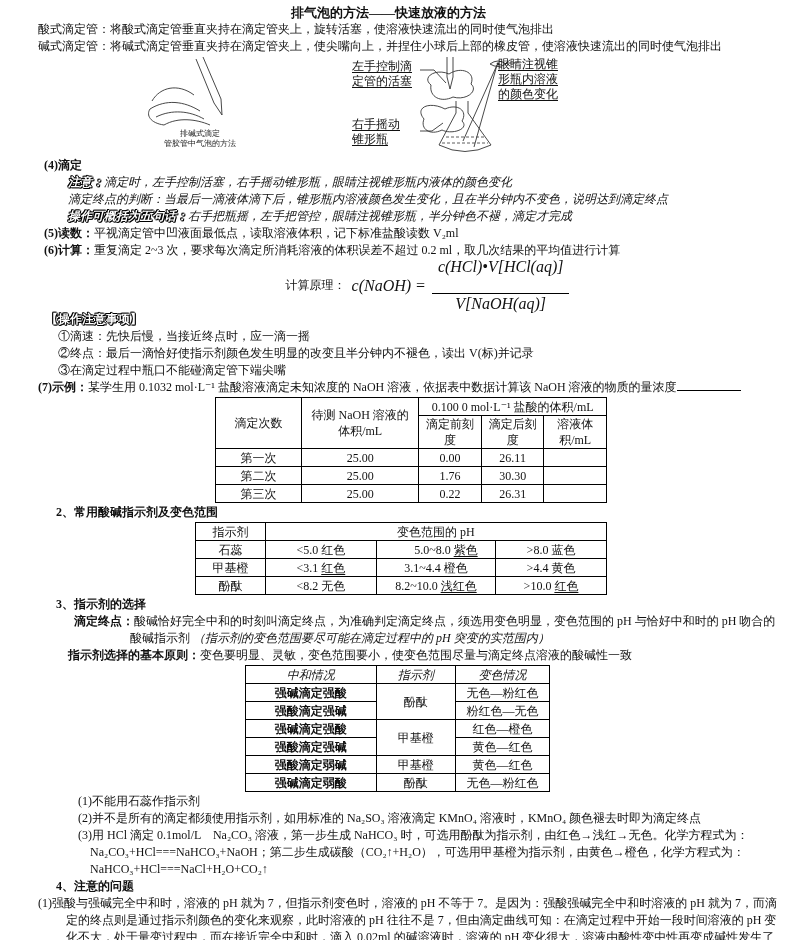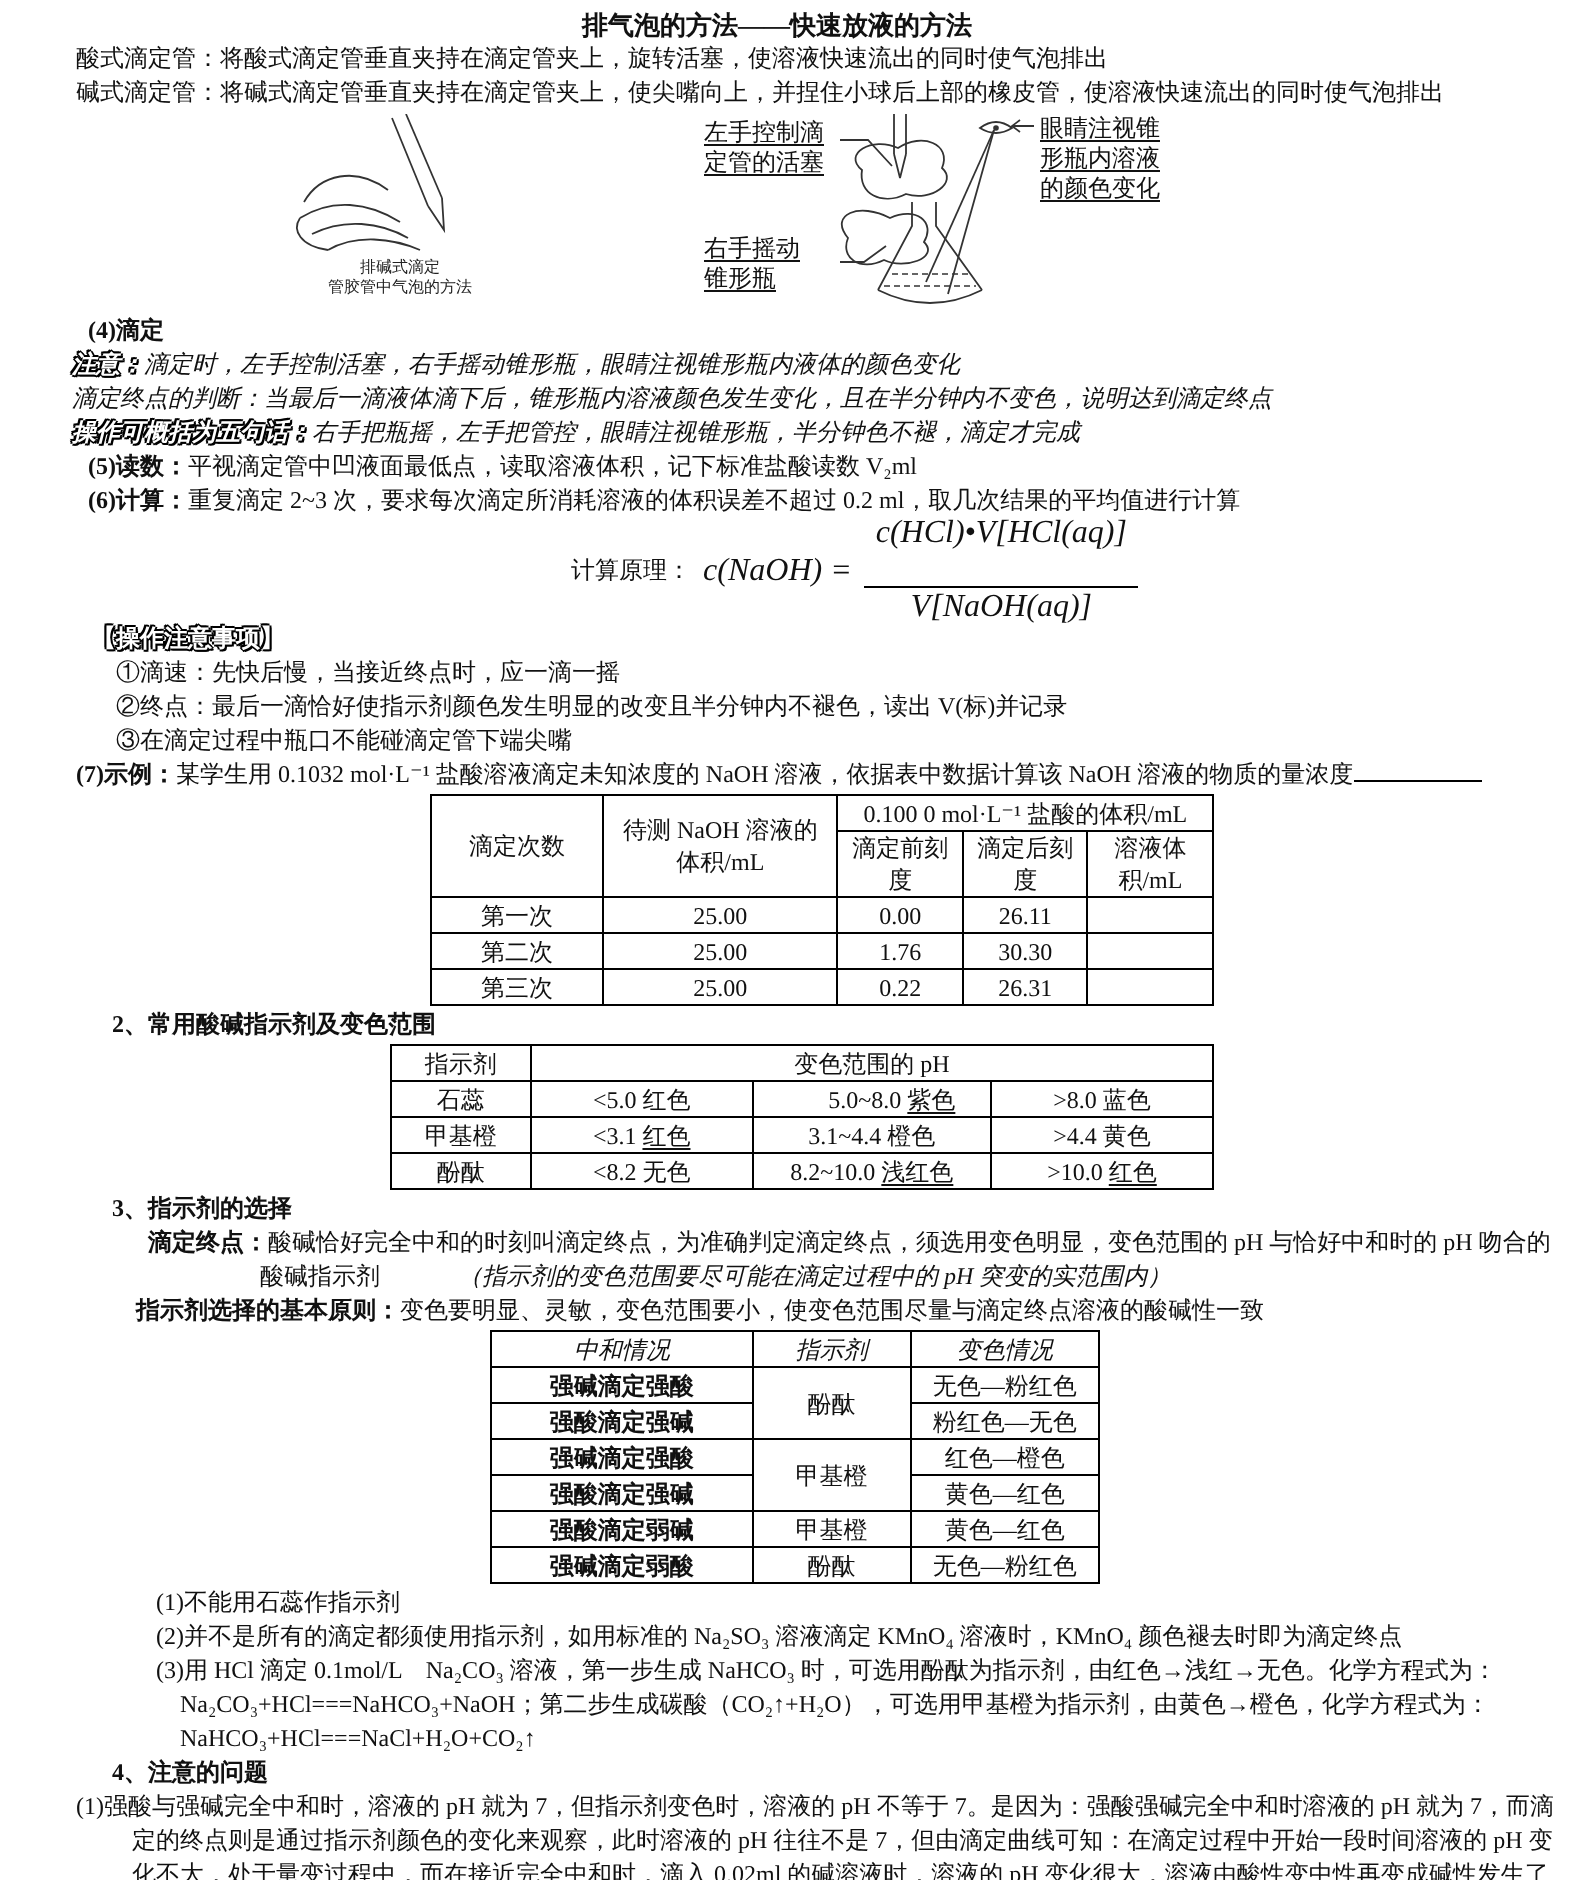--- a/index.html
+++ b/index.html
@@ -103,7 +103,7 @@
       <span>右手摇动</span><br>
       <span>锥形瓶</span>
     </div>
-    <div class="figlabel" style="left:520px;top:0px;">
+    <div class="figlabel" style="left:498px;top:0px;">
       <span>眼睛注视锥</span><br>
       <span>形瓶内溶液</span><br>
       <span>的颜色变化</span>

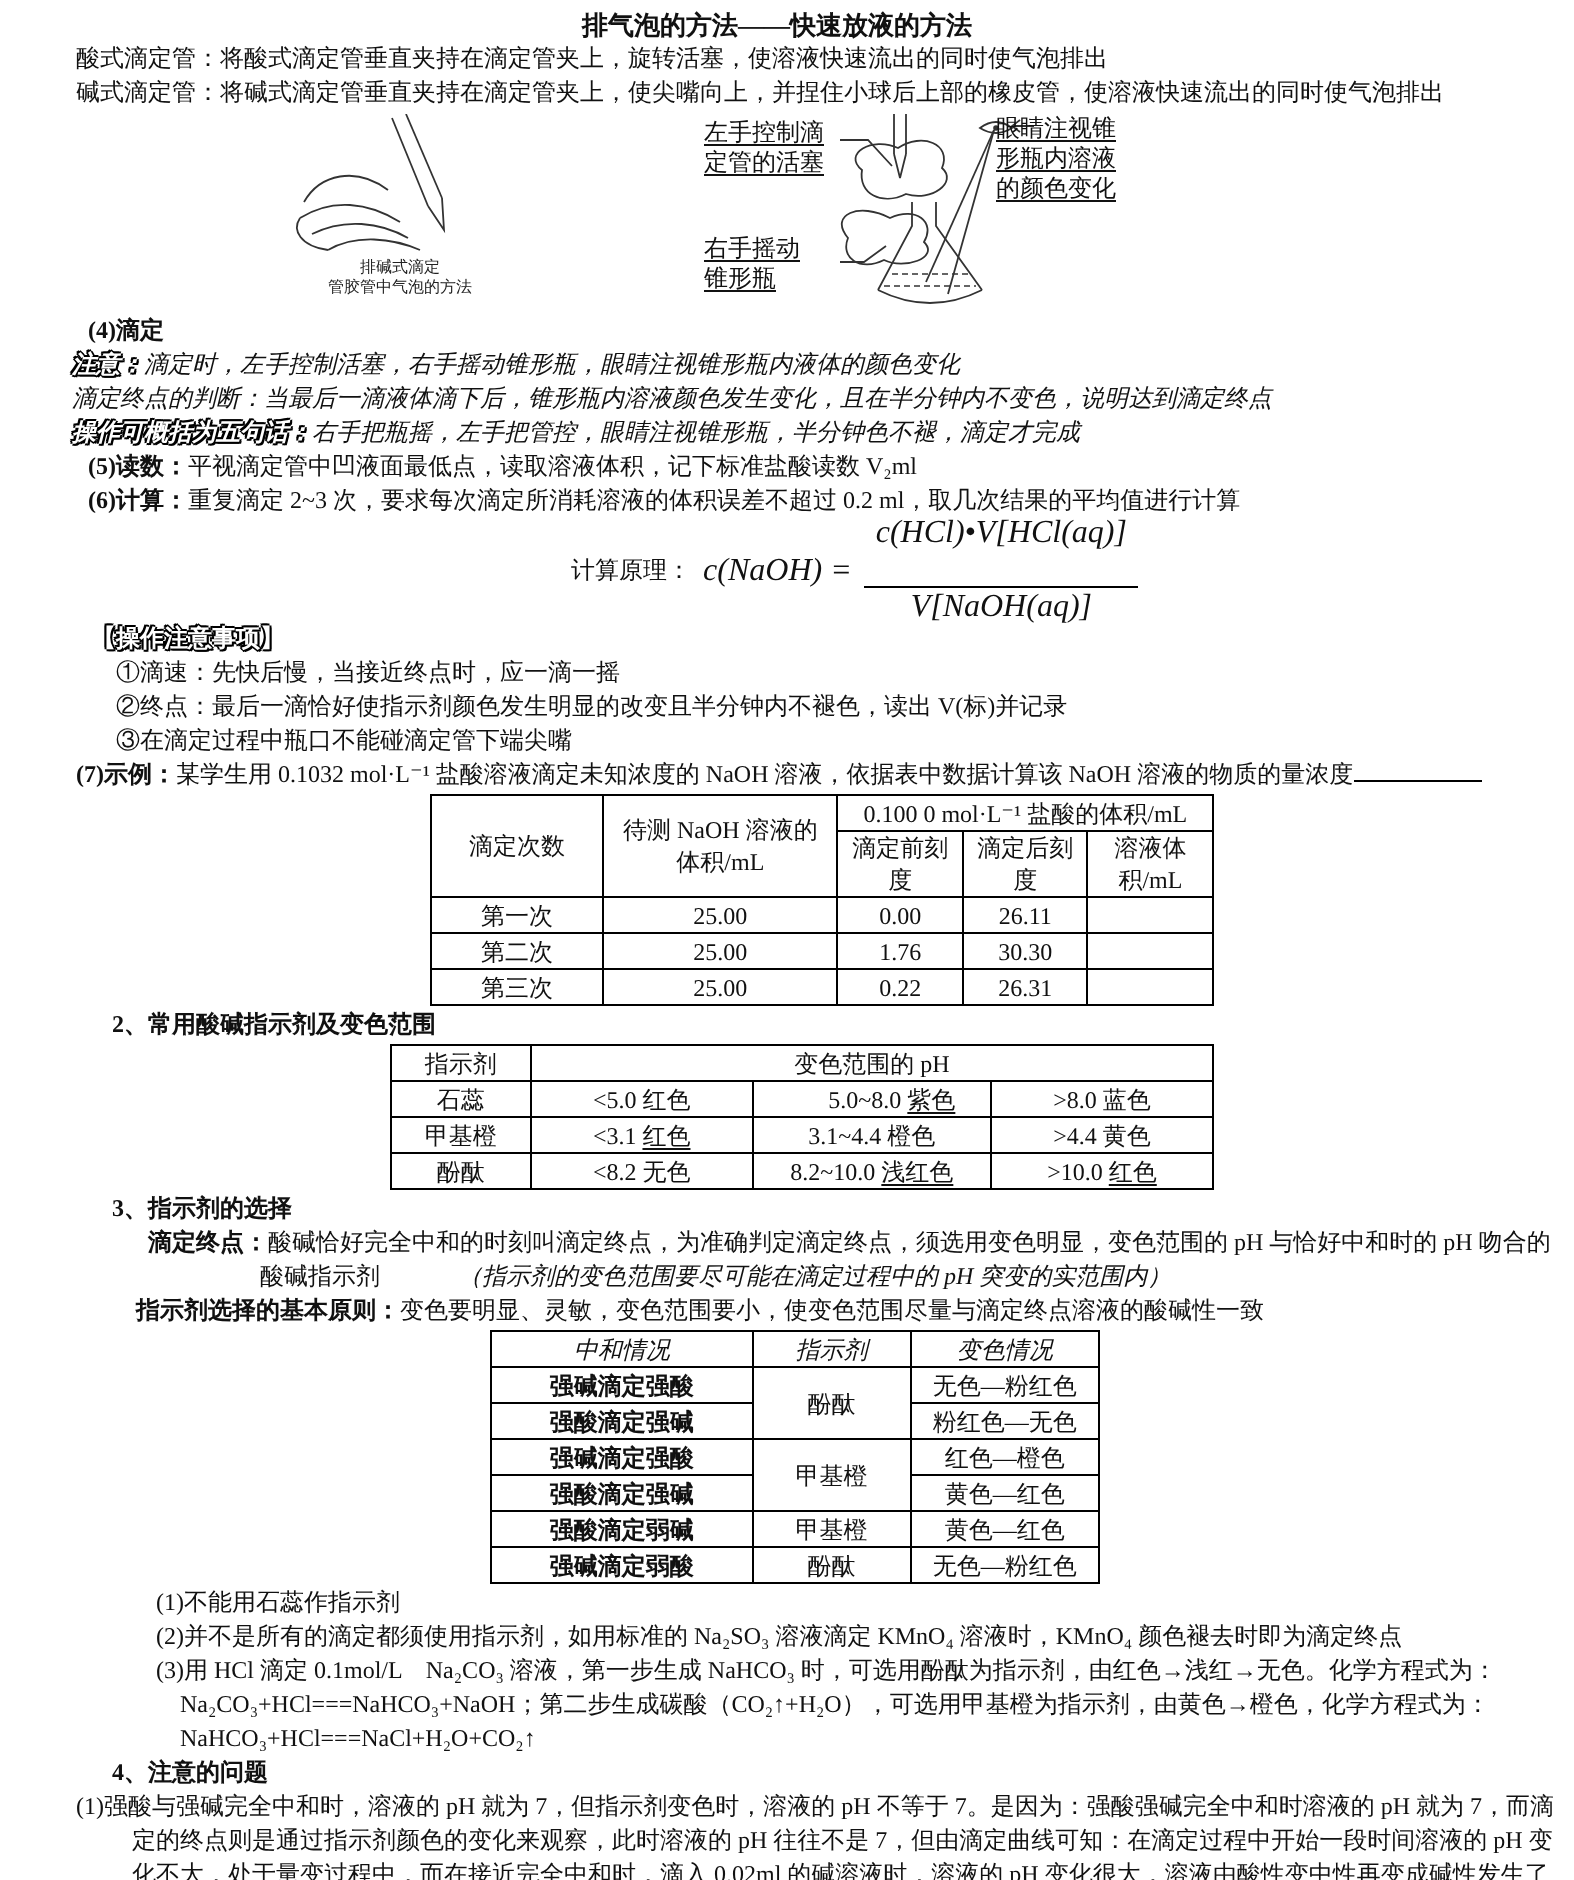--- a/index.html
+++ b/index.html
@@ -10,7 +10,7 @@
   .ml38{margin-left:38px;} .ml44{margin-left:44px;} .ml46{margin-left:46px;}
   .ml56{margin-left:56px;} .ml58{margin-left:58px;} .ml68{margin-left:68px;} .ml78{margin-left:78px;} .ml90{margin-left:90px;}
   .b{font-weight:bold;}
-  .kai{font-style:italic;margin-left:36px;}
+  .kai{font-style:italic;}
   .hollow{color:#fff;text-shadow:-1px 0 #000,1px 0 #000,0 -1px #000,0 1px #000,1px 1px #000,-1px -1px #000;font-weight:bold;}
   .hang{padding-left:28px;text-indent:-28px;}
   .hang2{margin-left:74px;padding-left:56px;text-indent:-56px;}

